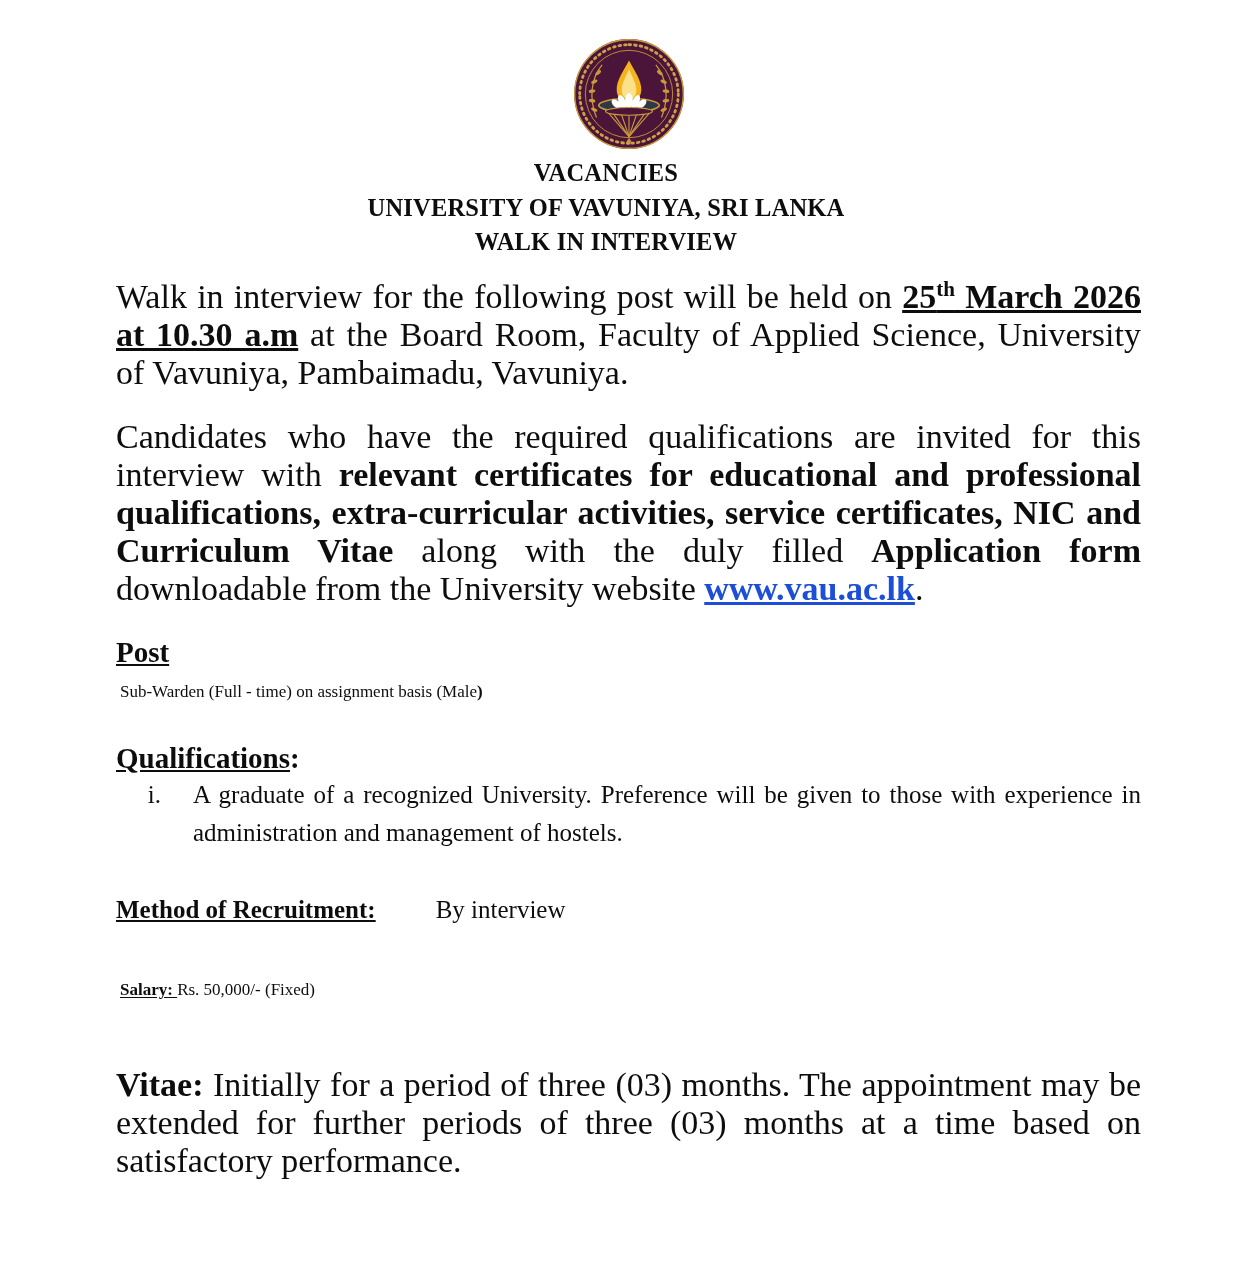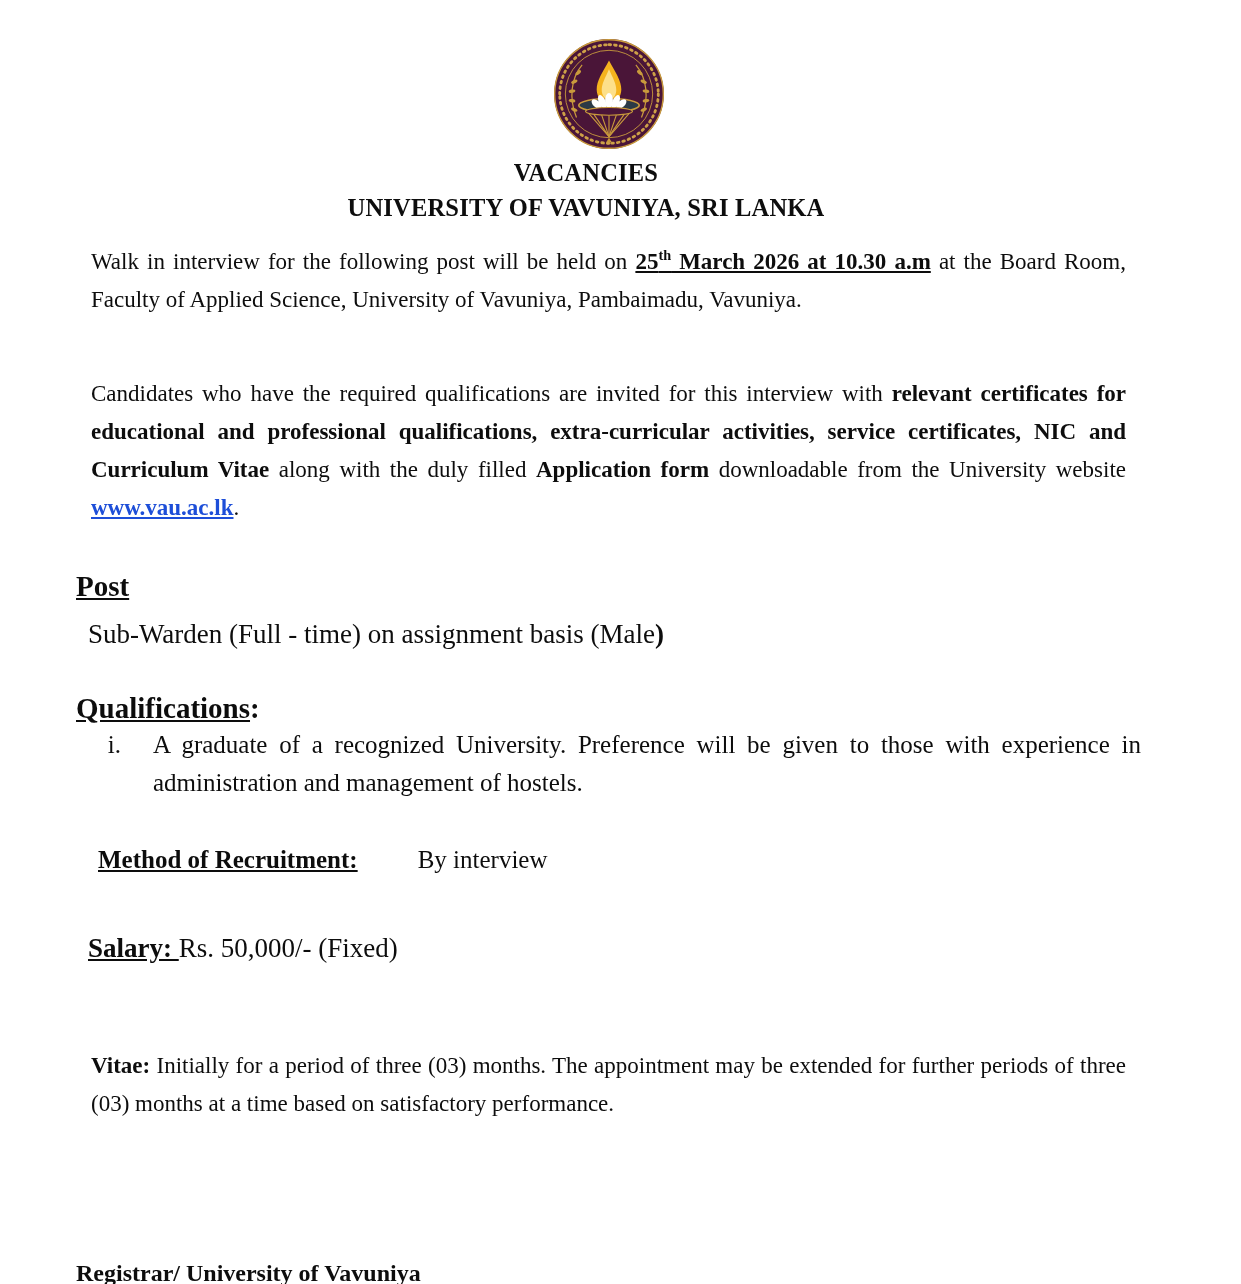--- a/index.html
+++ b/index.html
@@ -20,7 +20,7 @@
     width: 1241px;
     height: 1284px;
     box-sizing: border-box;
-    padding: 0 100px 0 76px;
+    padding: 0 100px 0 116px;
     overflow: hidden;
   }
 

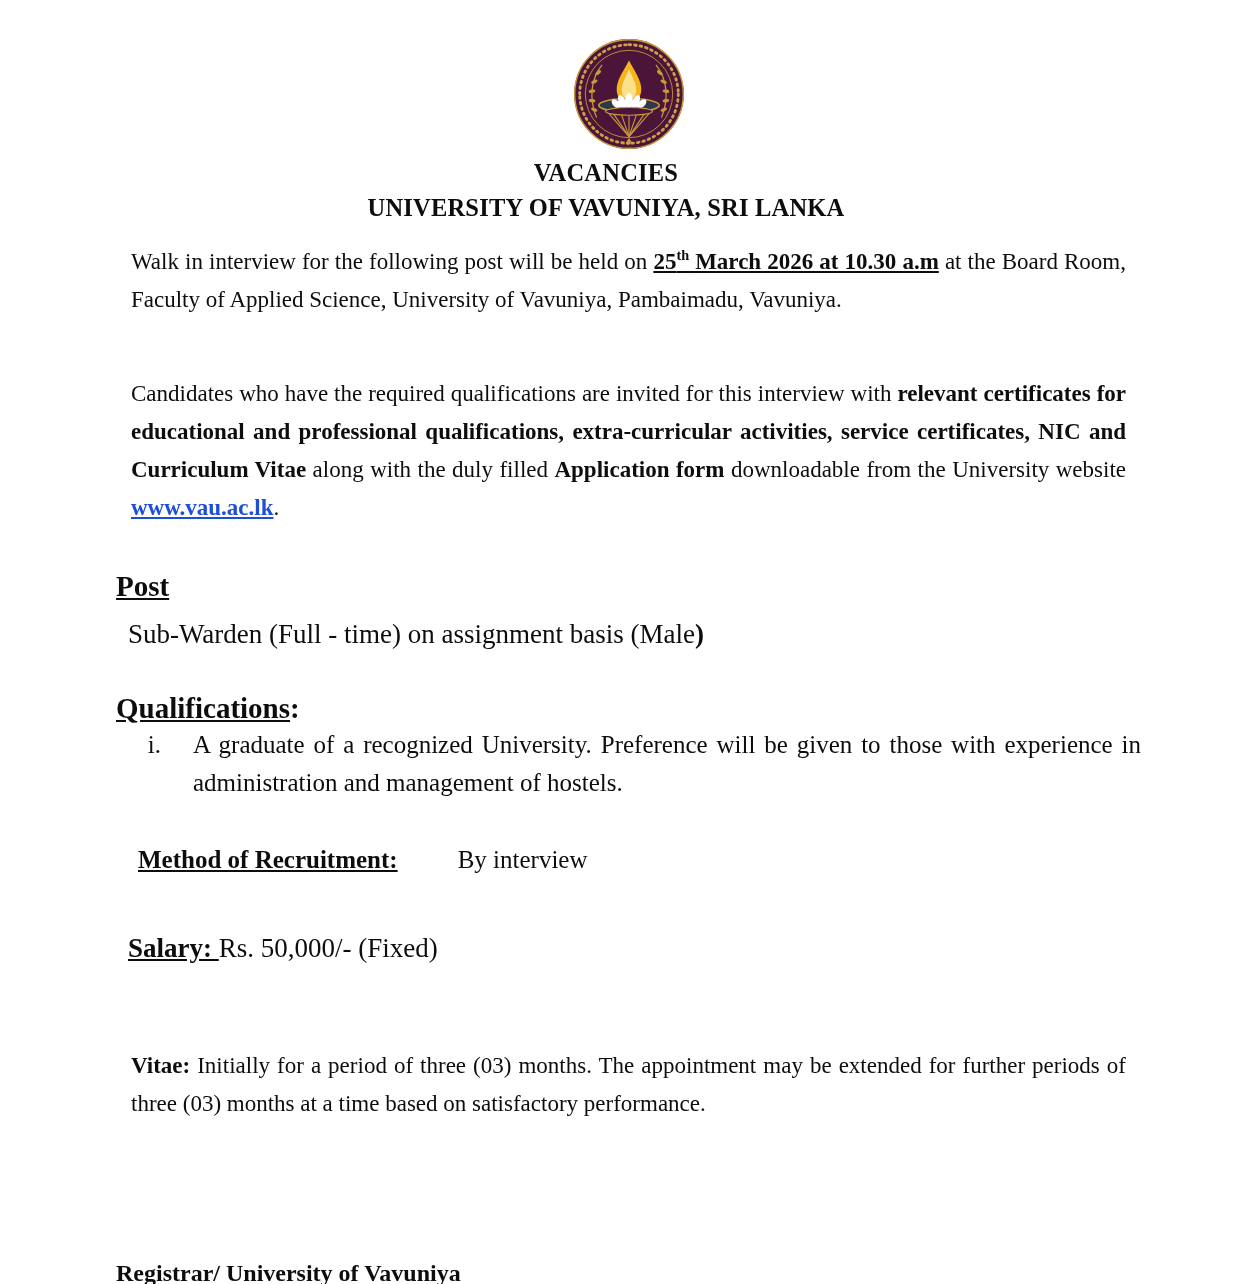--- a/index.html
+++ b/index.html
@@ -199,6 +199,7 @@
   <div class="headings">
     <div class="h-line">VACANCIES</div>
     <div class="h-line">UNIVERSITY OF VAVUNIYA, SRI LANKA</div>
+    <div class="h-line">WALK IN INTERVIEW</div>
   </div>
 
   <p class="para first"><span>Walk in interview for the following post will be held on </span><span class="bu"><span>25</span><sup>th</sup><span> March 2026 at 10.30 a.m</span></span><span> at the Board Room, Faculty of Applied Science, University of Vavuniya, Pambaimadu, Vavuniya.</span></p>

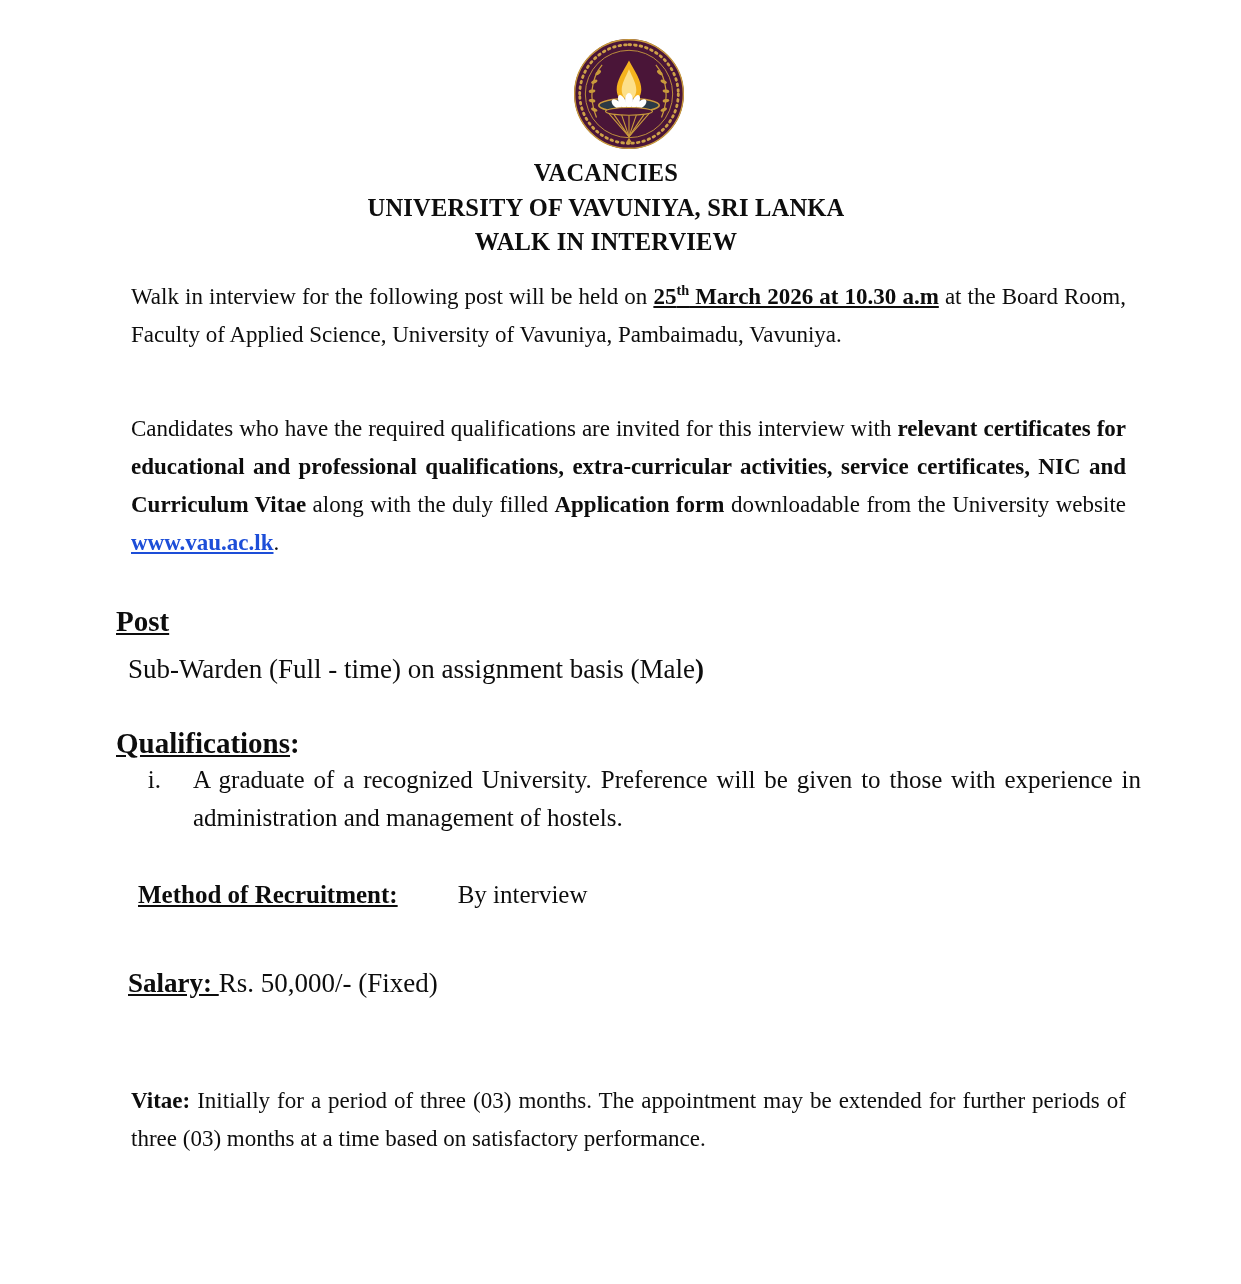--- a/index.html
+++ b/index.html
@@ -54,11 +54,11 @@
 
   
   .para {
-    font-size: 23px;
+    font-size: 34px;
     line-height: 38px;
     text-align: justify;
     text-justify: inter-word;
-    margin: 15px;
+    margin: 0;
   }
   .para.first { margin-top: 18px; }
   .gap-sm { height: 14px; }

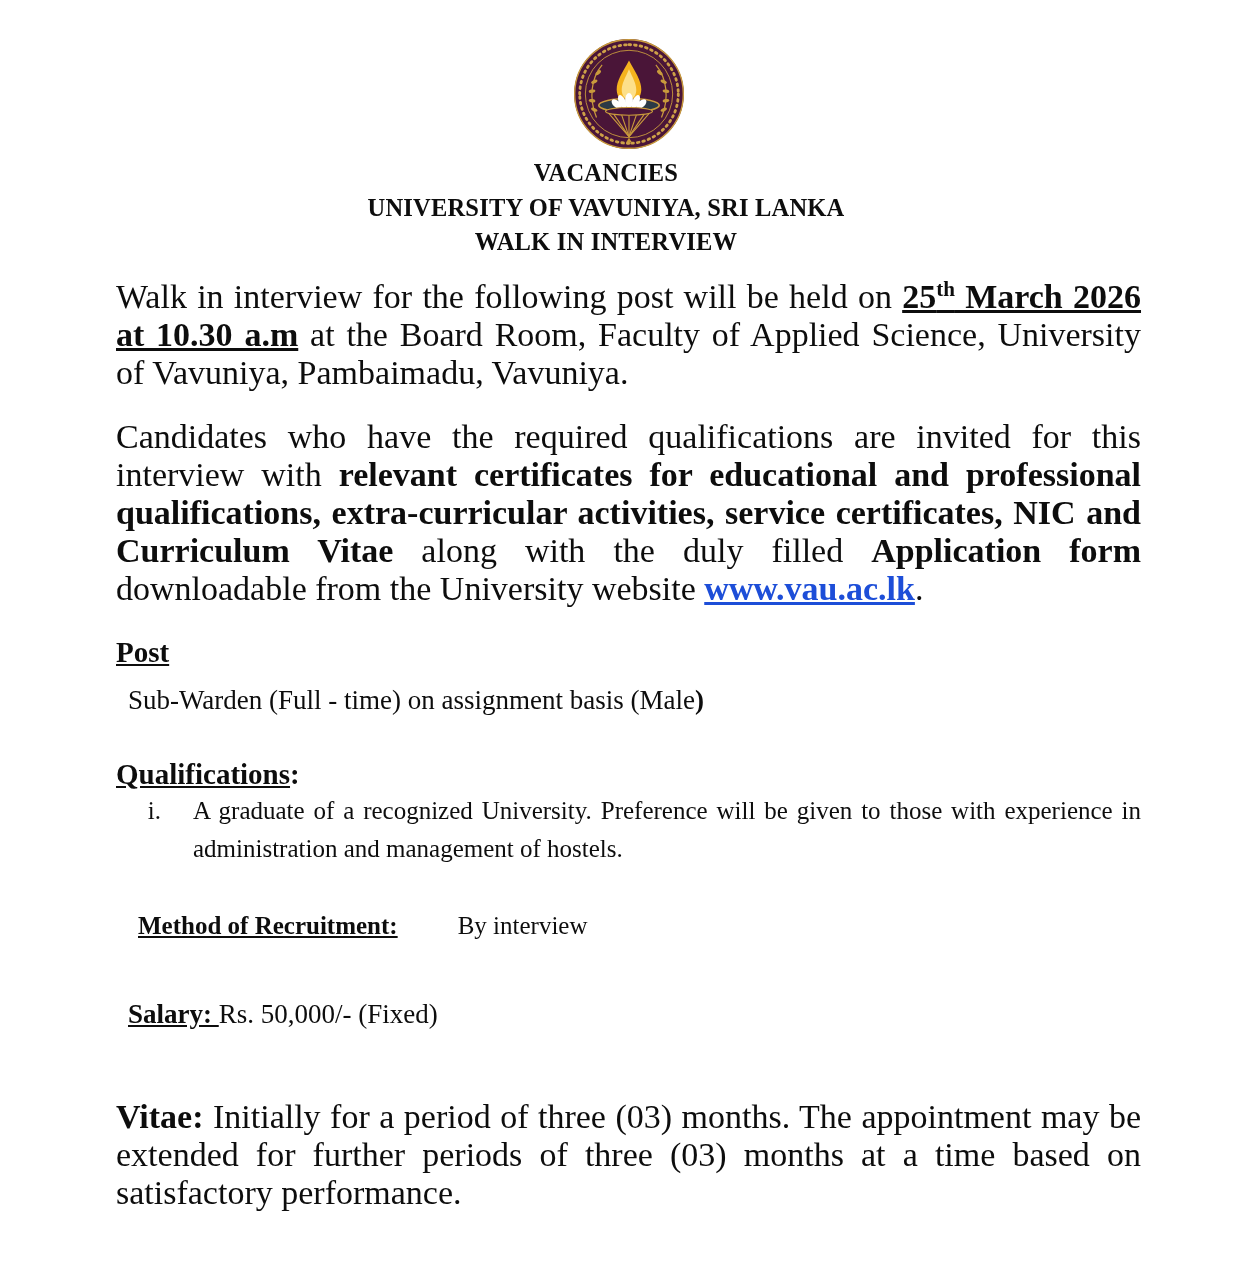--- a/index.html
+++ b/index.html
@@ -86,9 +86,9 @@
     margin: 0;
   }
   .plain-line {
-    font-size: 27px;
+    font-size: 17px;
     line-height: 36px;
-    margin: 12px;
+    margin: 4px;
   }
 
   

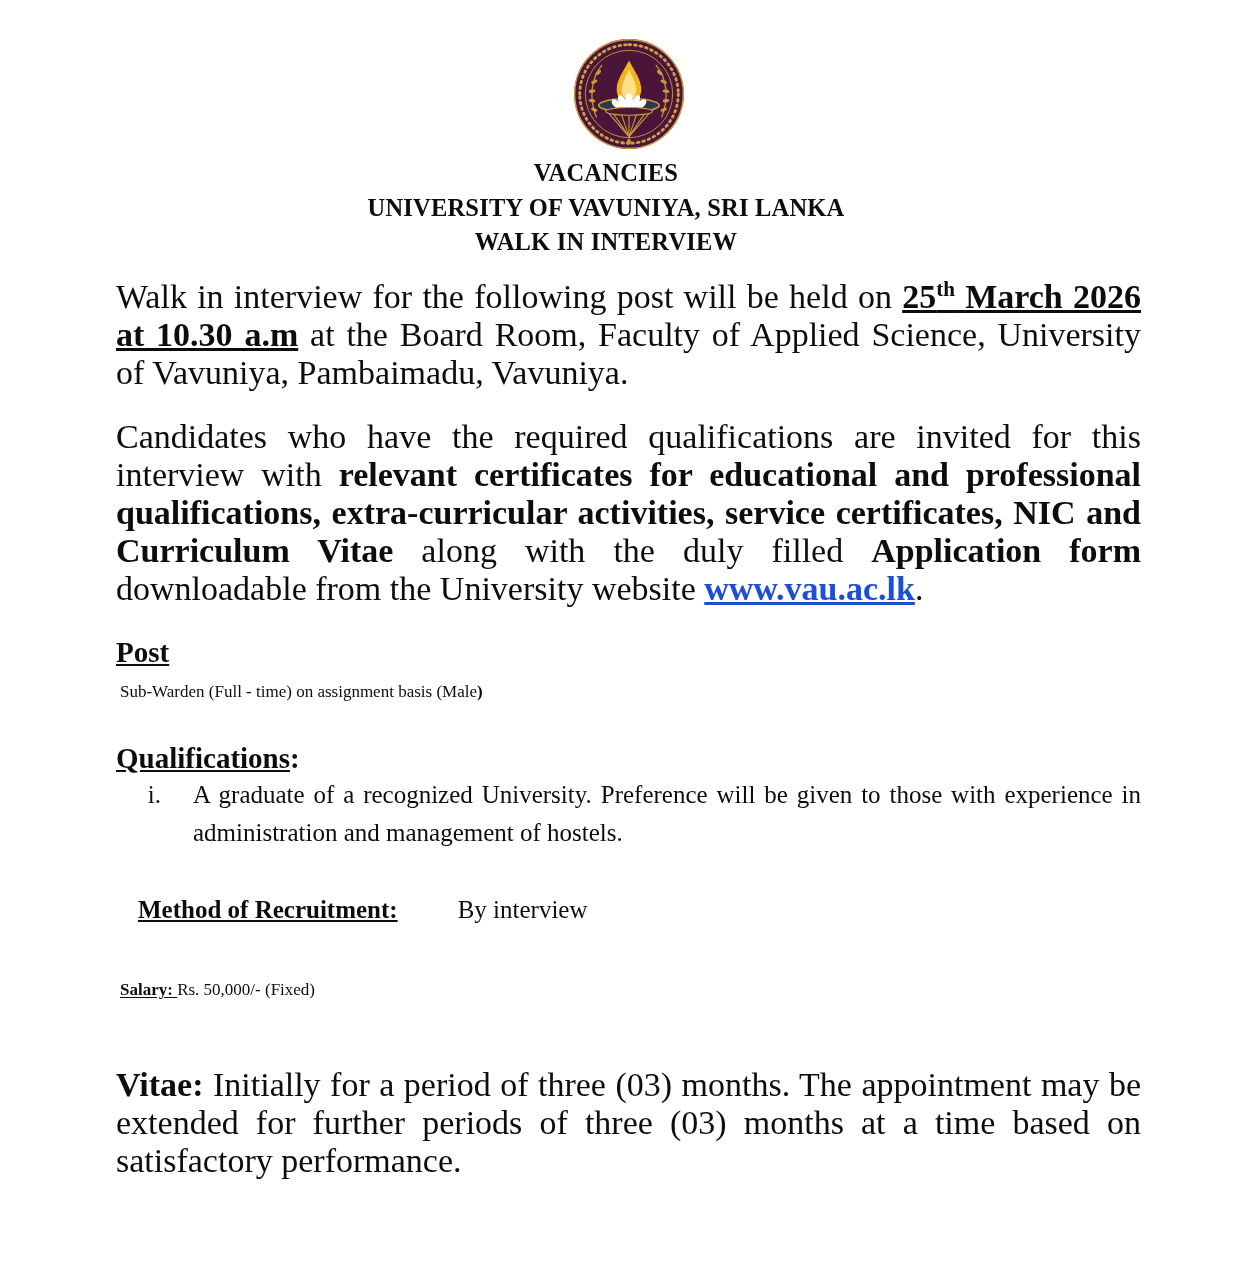--- a/index.html
+++ b/index.html
@@ -119,7 +119,6 @@
     line-height: 36px;
     display: flex;
     align-items: center;
-    margin-left: 22px;
   }
   .kv-row .kv-key { white-space: nowrap; }
   .kv-row .kv-val { margin-left: 60px; }

